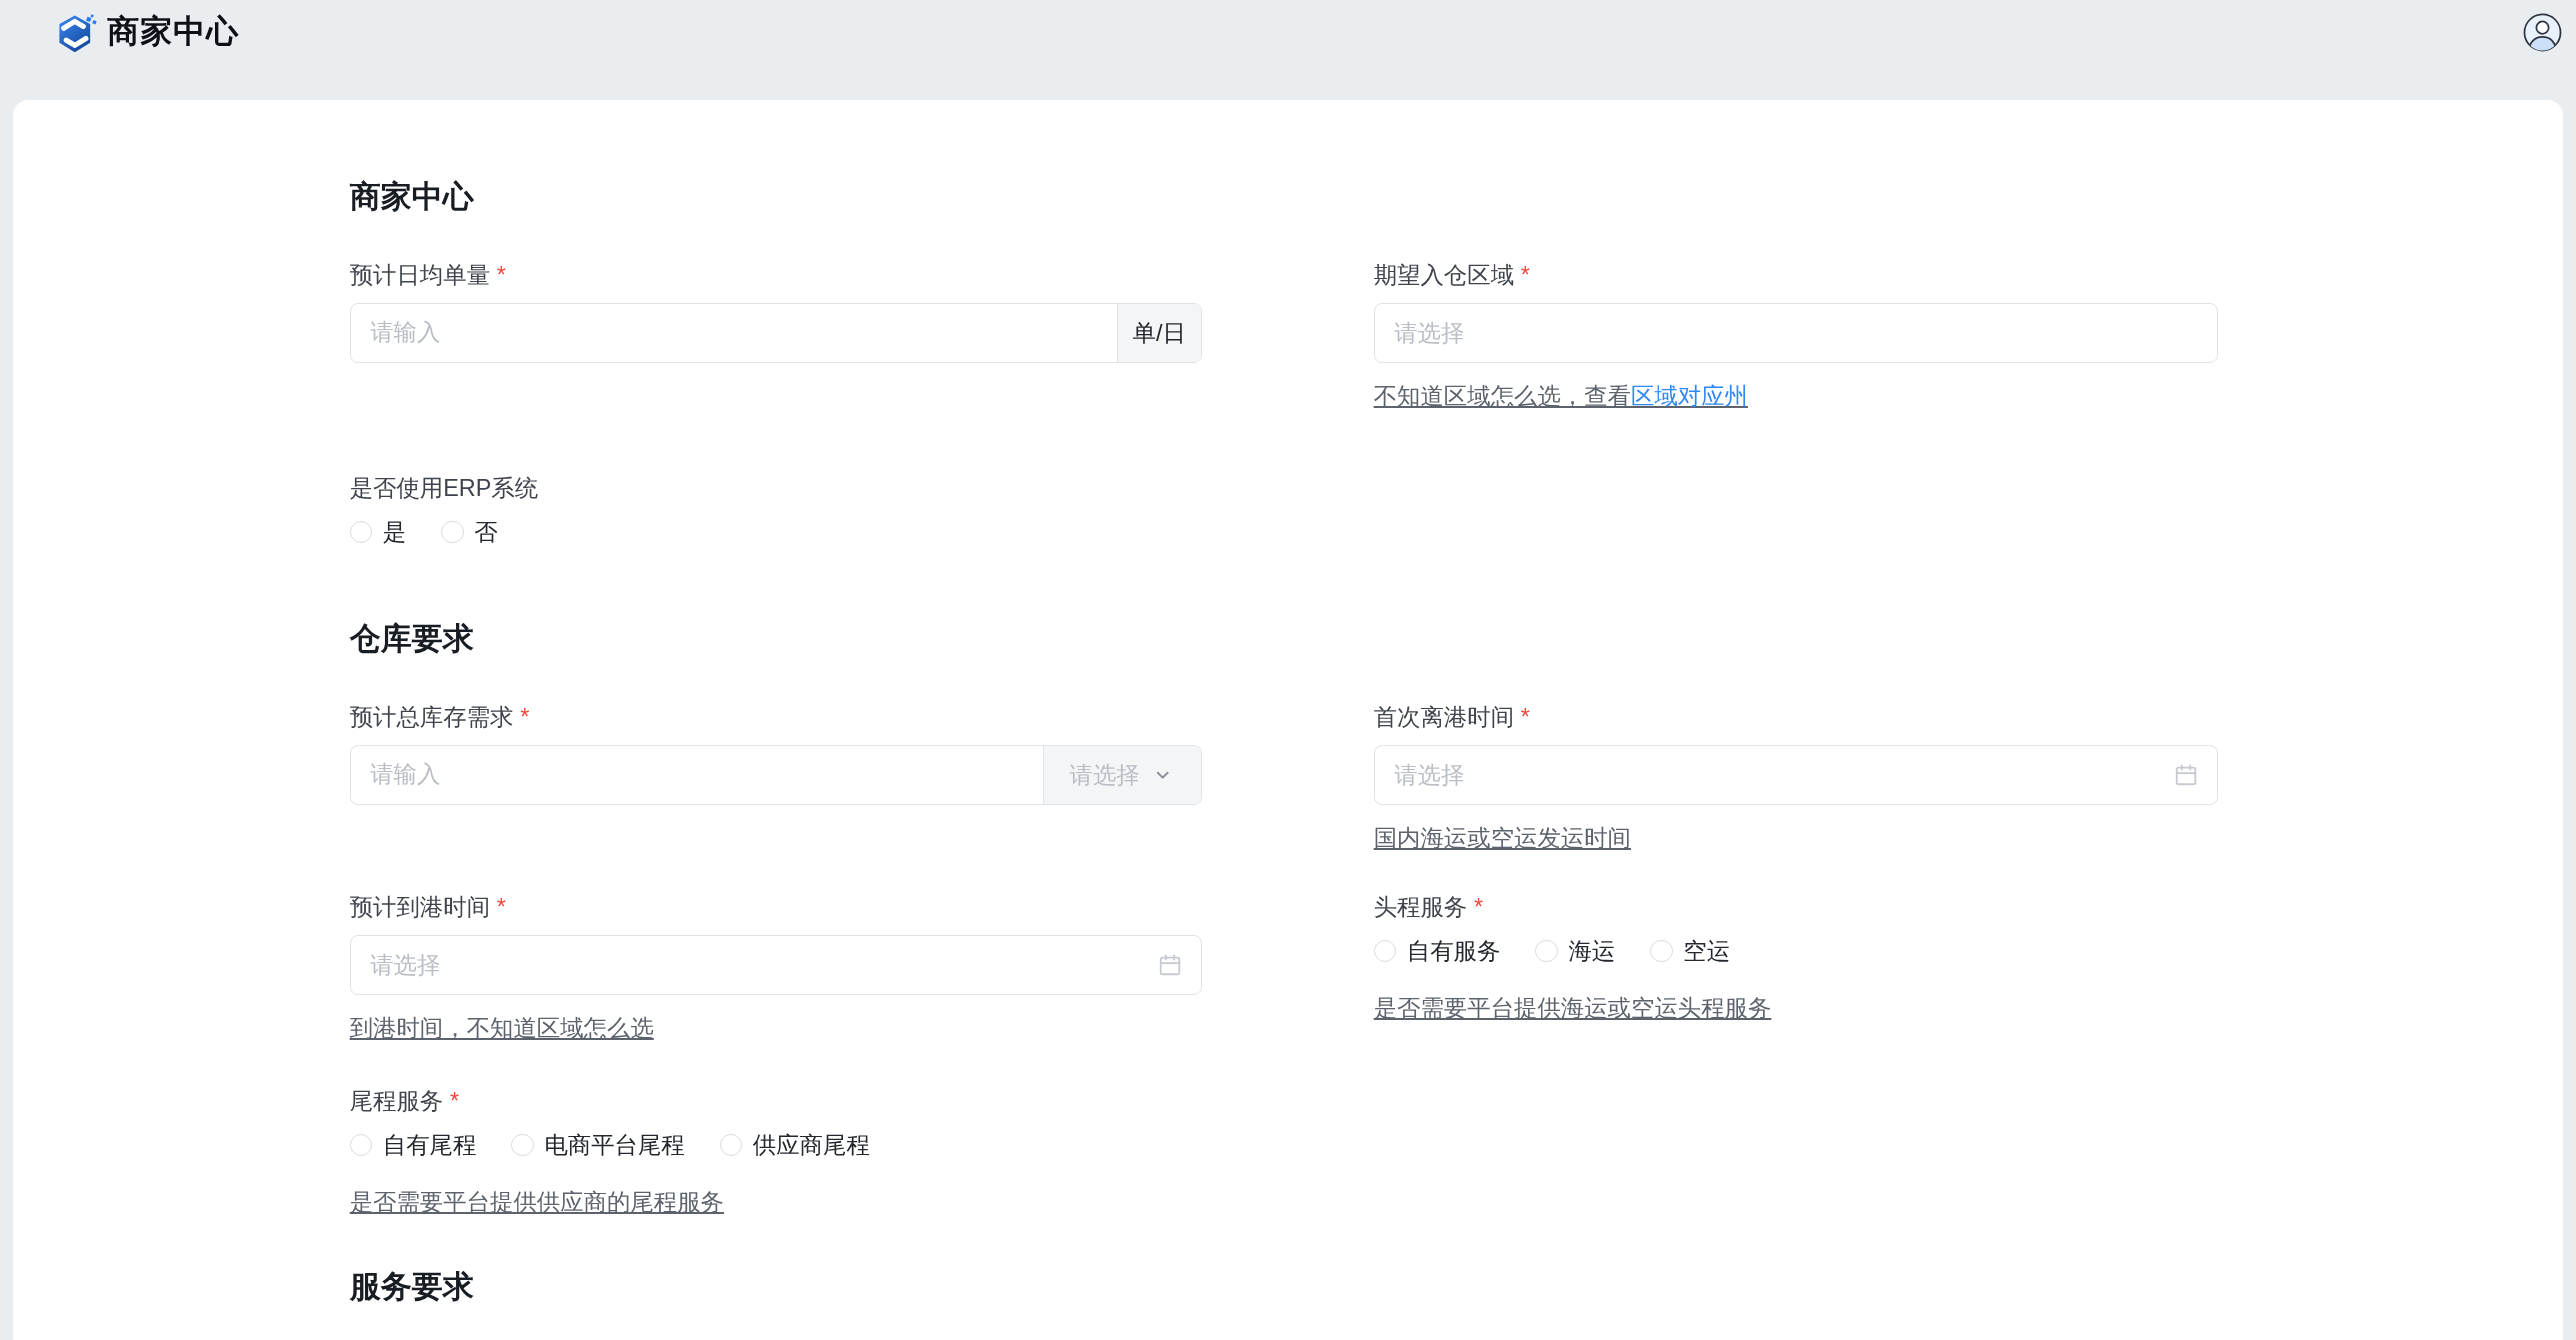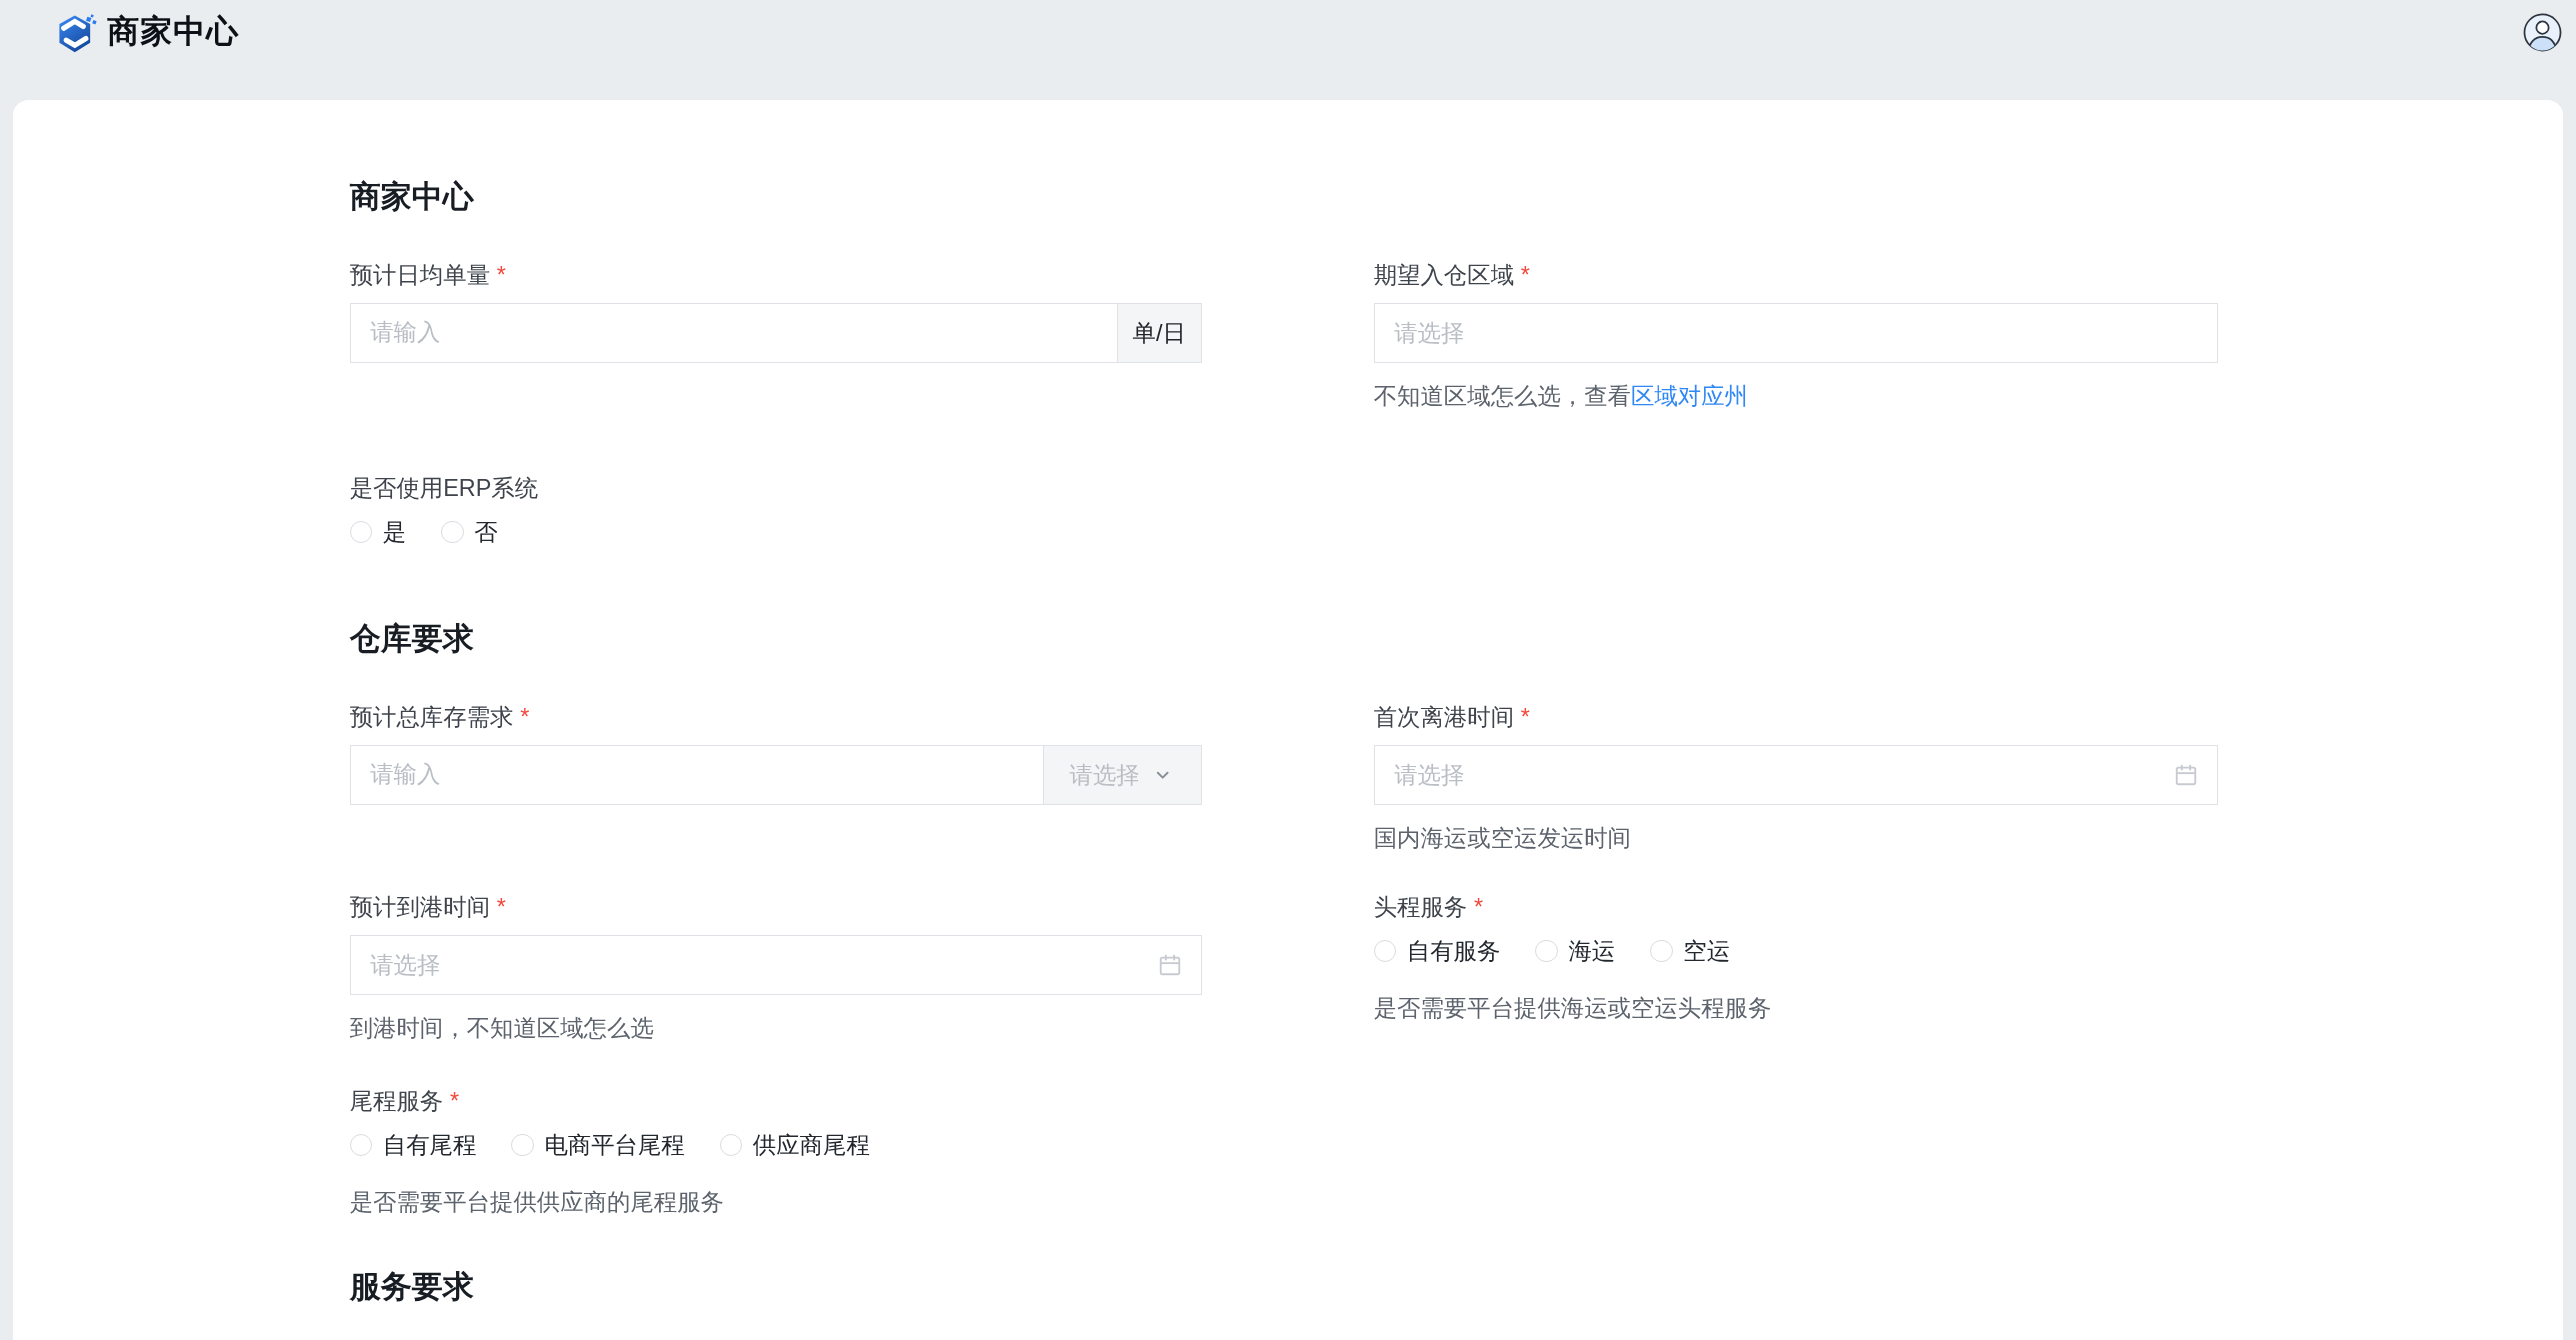--- a/index.html
+++ b/index.html
@@ -29,7 +29,7 @@
   .field-label { font-size:23.4px; line-height:32px; color:#3f444c; margin-bottom:11.7px; }
   .req { color:#f5483d; margin-left:6.8px; }
 
-  .control { height:60px; border:1px solid #dfe2e6; border-radius:0; background:#fff; }
+  .control { height:60px; border:1px solid #dfe2e6; border-radius:8px; background:#fff; }
 
   .input-group { display:flex; width:852px; overflow:hidden; }
   .input-group input { flex:1; min-width:0; border:none; outline:none; background:transparent;

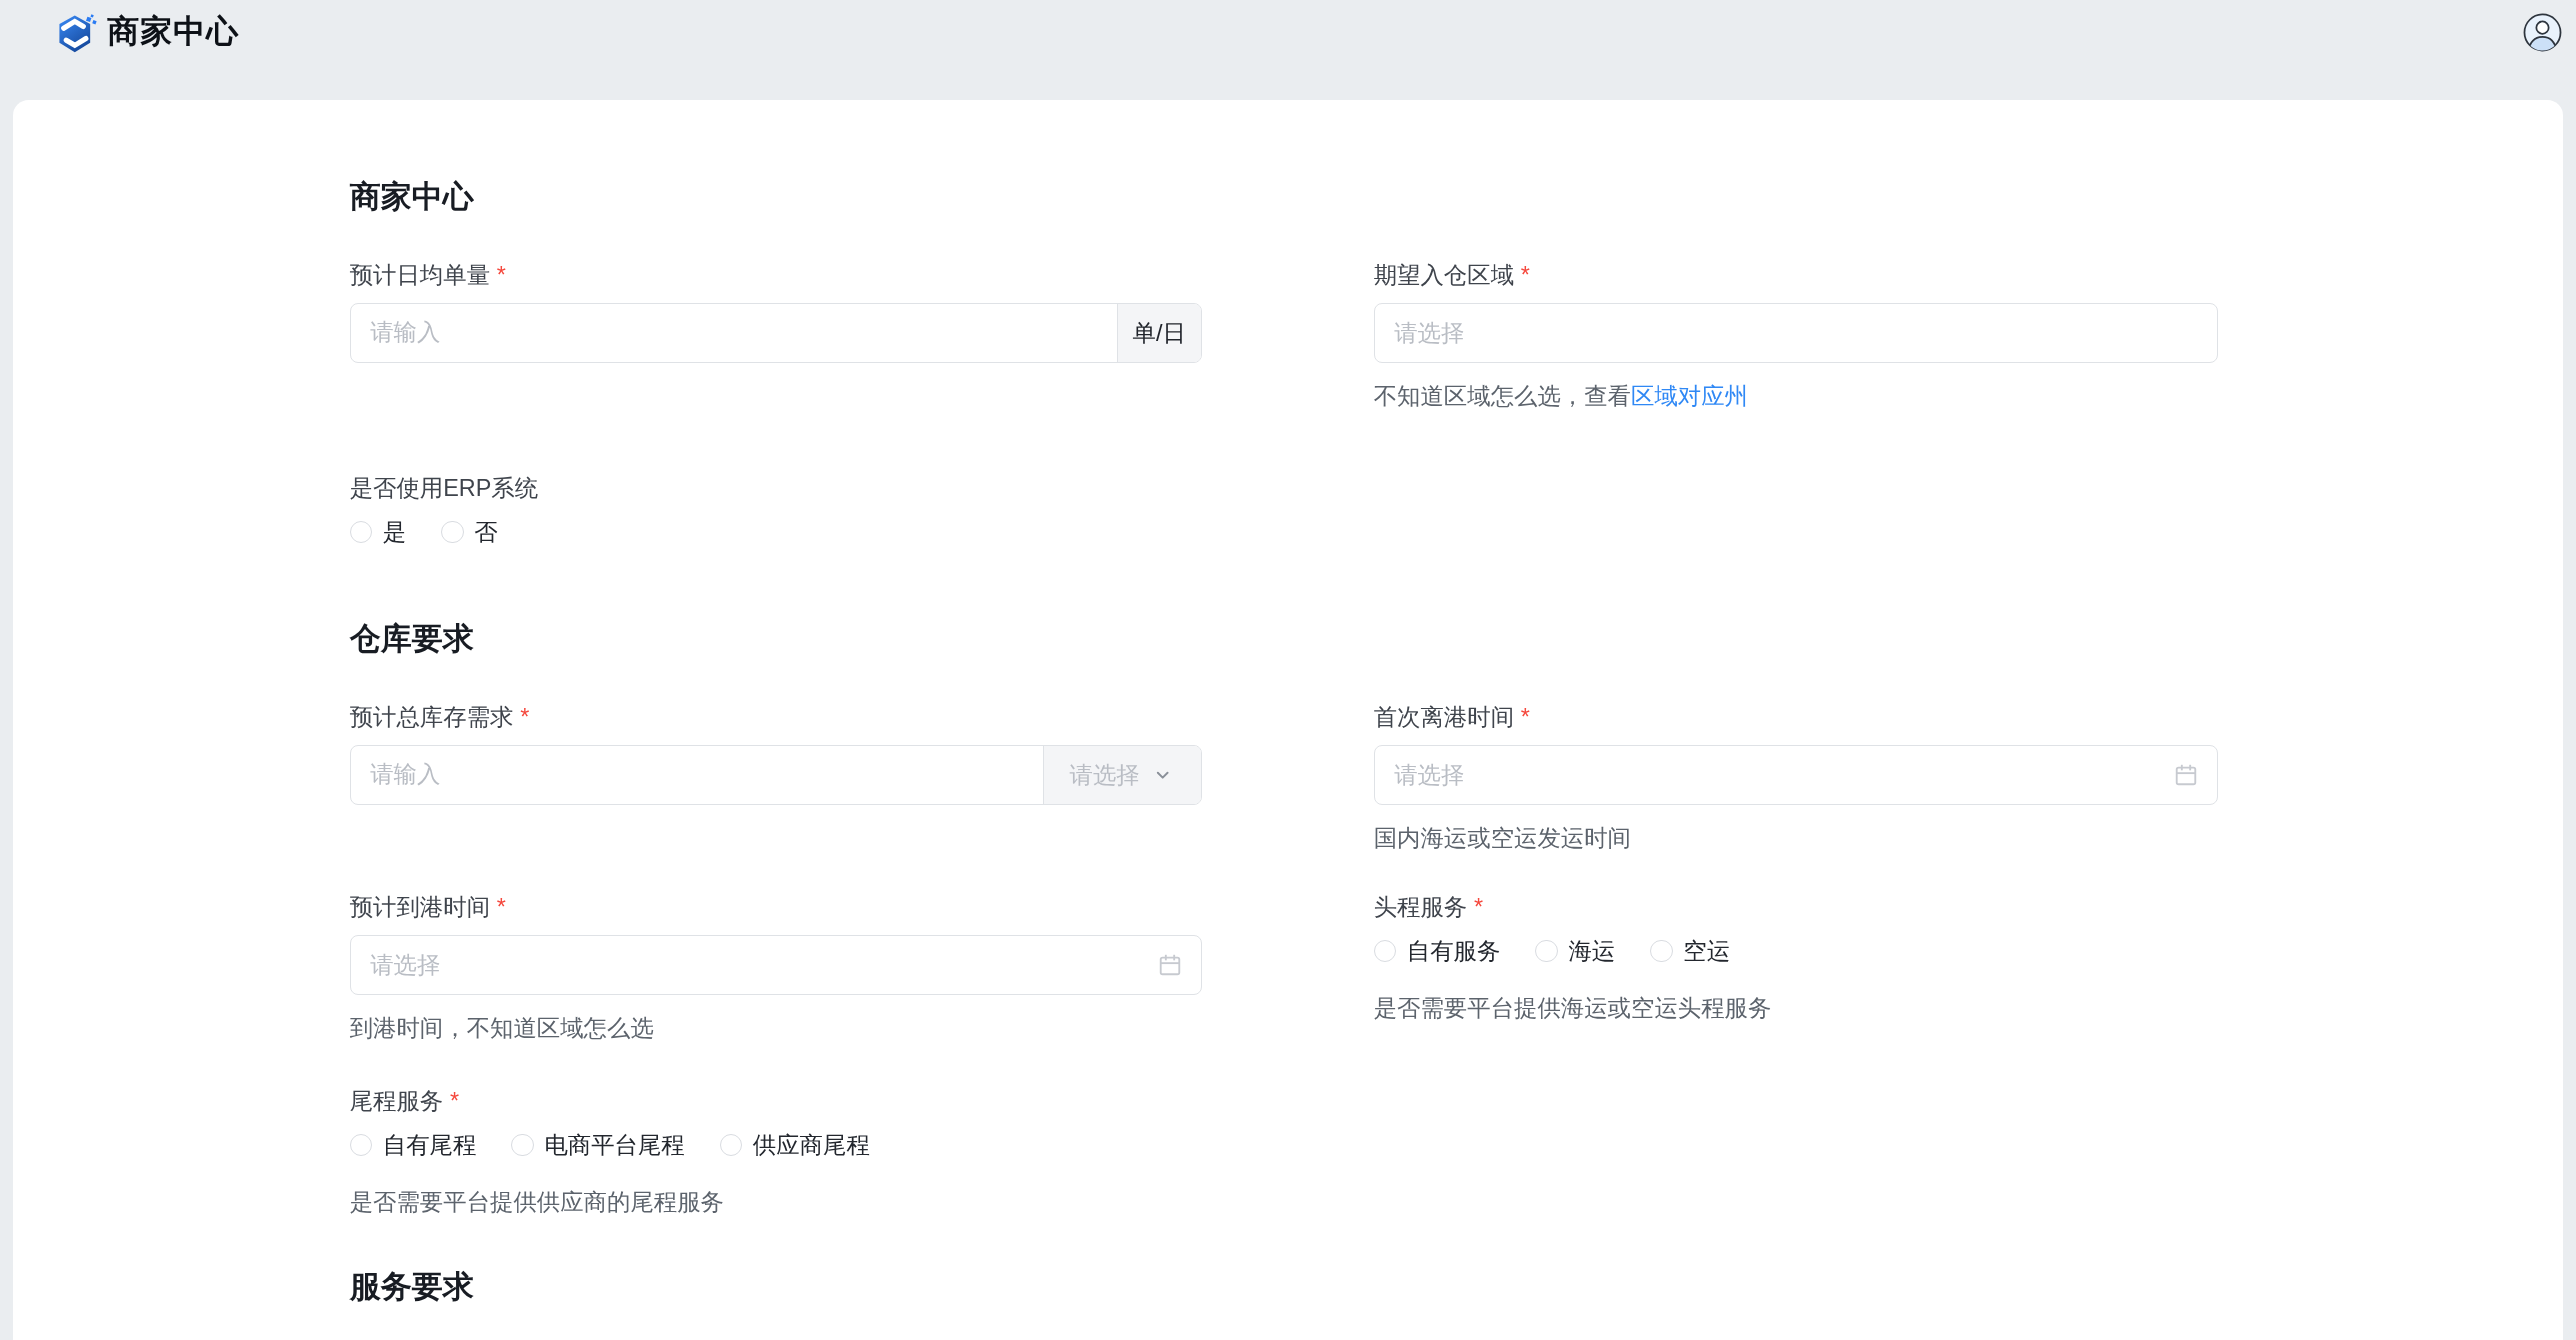--- a/index.html
+++ b/index.html
@@ -45,7 +45,7 @@
   .w-left { width:852px; } .w-right { width:844px; }
   .placeholder { font-size:23.4px; color:#b9bdc4; }
 
-  .hint { font-size:23.4px; line-height:32px; color:#5c636c; margin-top:17.5px; }
+  .hint { font-size:23.4px; line-height:32px; color:#5c636c; margin-top:17.5px;text-decoration:underline; }
   .hint-radio { margin-top:25px; }
   .hint a { color:#2f88f5; text-decoration:none; cursor:pointer; }
 

